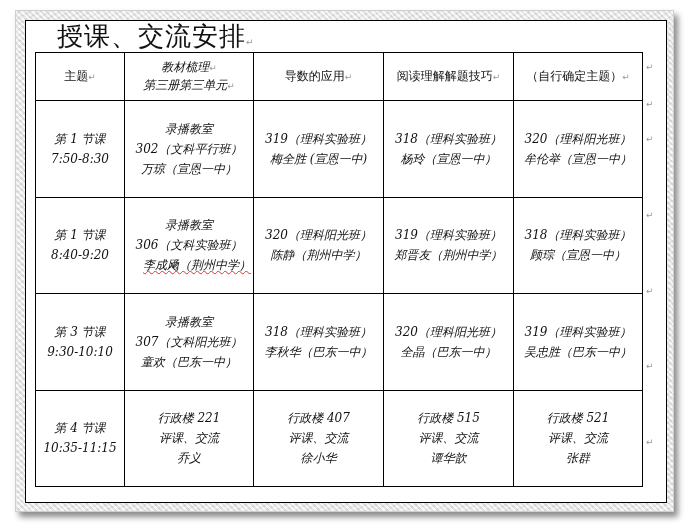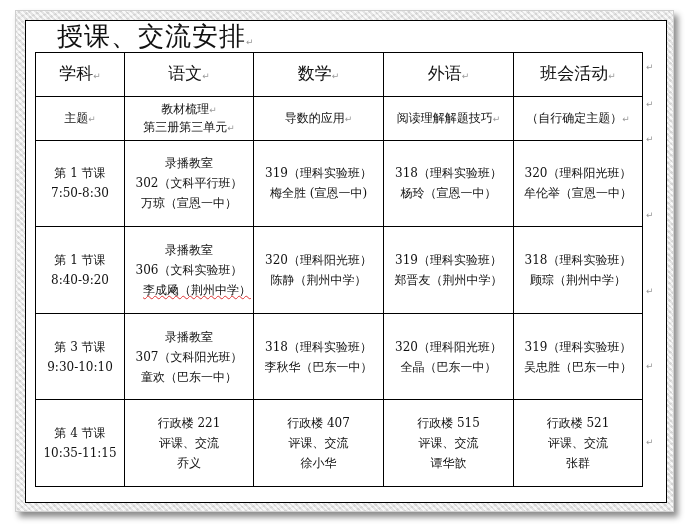--- a/index.html
+++ b/index.html
@@ -63,13 +63,6 @@
       <col style="width:129px">
   </colgroup>
   <tbody>
-      <tr class="hdr">
-    <td><span>学科</span><span class="para">↵</span></td>
-    <td><span>语文</span><span class="para">↵</span></td>
-    <td><span>数学</span><span class="para">↵</span></td>
-    <td><span>外语</span><span class="para">↵</span></td>
-    <td><span>班会活动</span><span class="para">↵</span></td>
-  </tr>
 
   <tr class="theme">
     <td><span>主题</span><span class="para">↵</span></td>

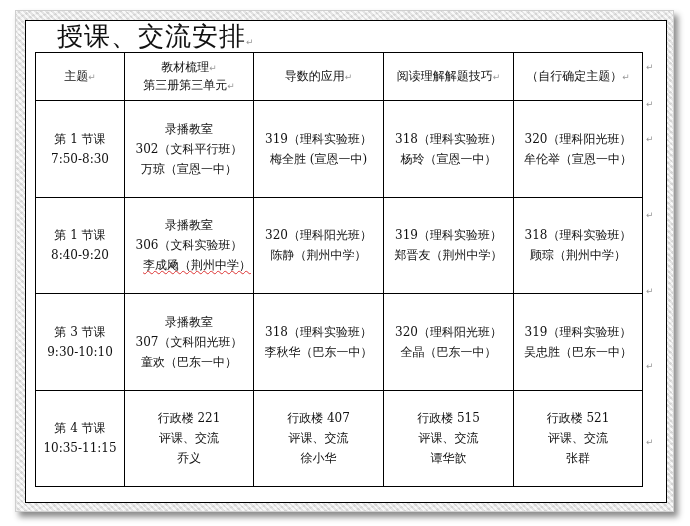--- a/index.html
+++ b/index.html
@@ -37,7 +37,7 @@
   table.sched tr.theme td { height: 37px; font-size: 12px; line-height: 17px; }
   table.sched tr.period td { height: 75px; }
   table.sched tr.last td { height: 53px; }
-  .line { display: block; white-space: nowrap; }
+  .line { display: block; white-space: nowrap; font-style: italic; }
   .endmark {
     position: absolute; left: 646px; color: #999; font-size: 9px; font-family: "DejaVu Sans", sans-serif;
   }

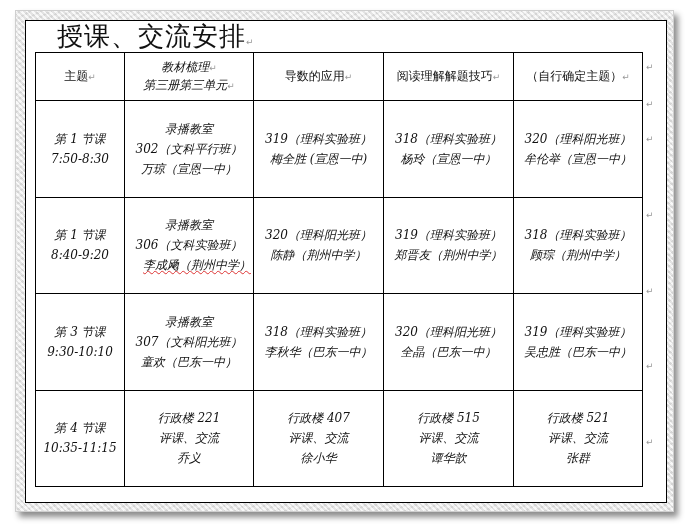--- a/index.html
+++ b/index.html
@@ -119,7 +119,7 @@
     </td>
     <td>
       <span class="line">318（理科实验班）</span>
-      <span class="line">顾琮（荆州中学）</span>
+      <span class="line">顾琮（宣恩一中）</span>
     </td>
   </tr>
 

